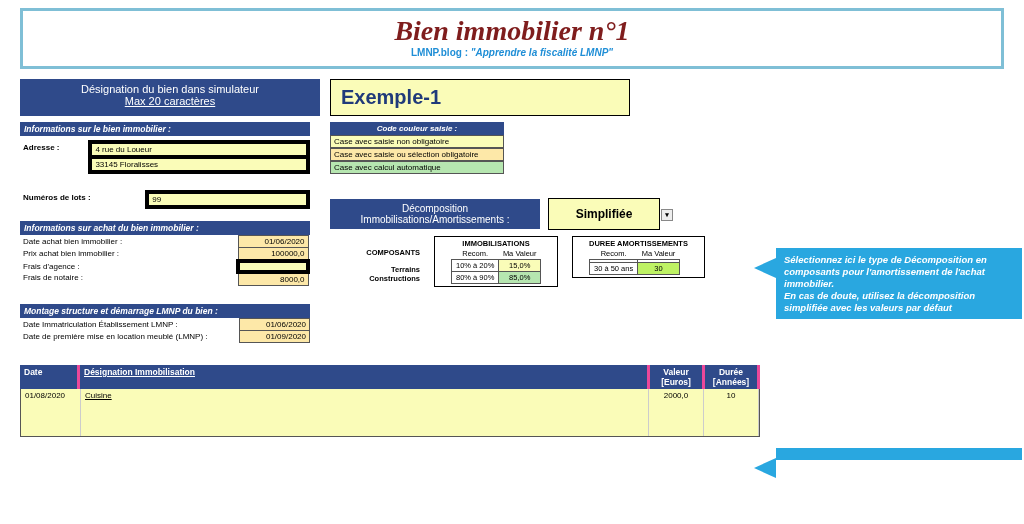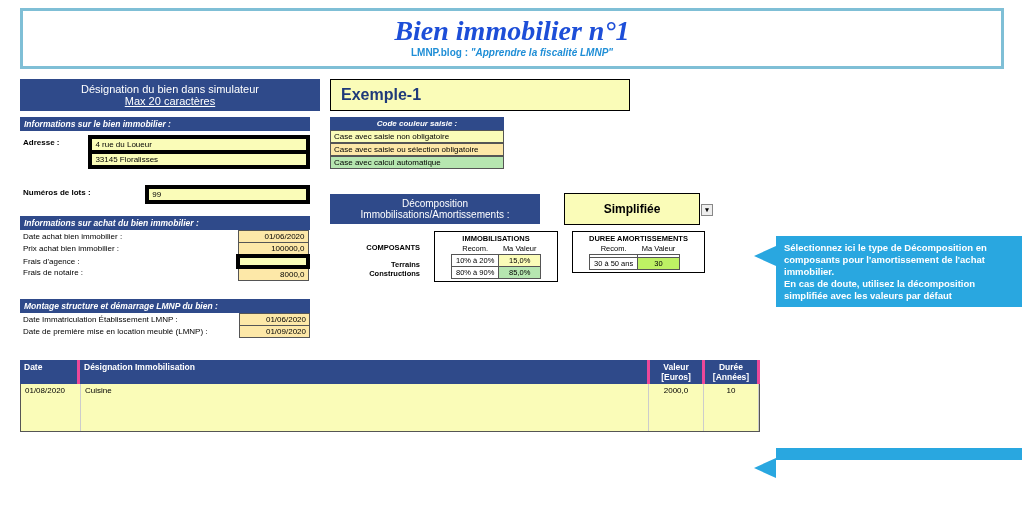--- a/index.html
+++ b/index.html
@@ -5,7 +5,7 @@
 * { box-sizing: border-box; margin: 0; padding: 0; }
 body { font-family: Arial, sans-serif; font-size: 9px; width: 1024px; height: 524px; background: #fff; position: relative; overflow: hidden; }
 .title-box { border: 3px solid #7fbfd6; margin: 8px 20px 2px 20px; padding: 4px 0 8px 0; text-align: center; }
-.main-title { font-size: 28px; font-weight: bold; font-style: italic; color: #1d4ed8; font-family: "Times New Roman", serif; }
+.main-title { font-size: 28px; font-weight: bold; font-style: italic; color: #7f1d1d; font-family: "Times New Roman", serif; }
 .subtitle { font-size: 10px; color: #1f8ed6; font-weight: bold; }
 .subtitle .quote { color: #1f8ed6; font-style: italic; }
 .row { display: flex; margin: 10px 20px 4px 20px; }

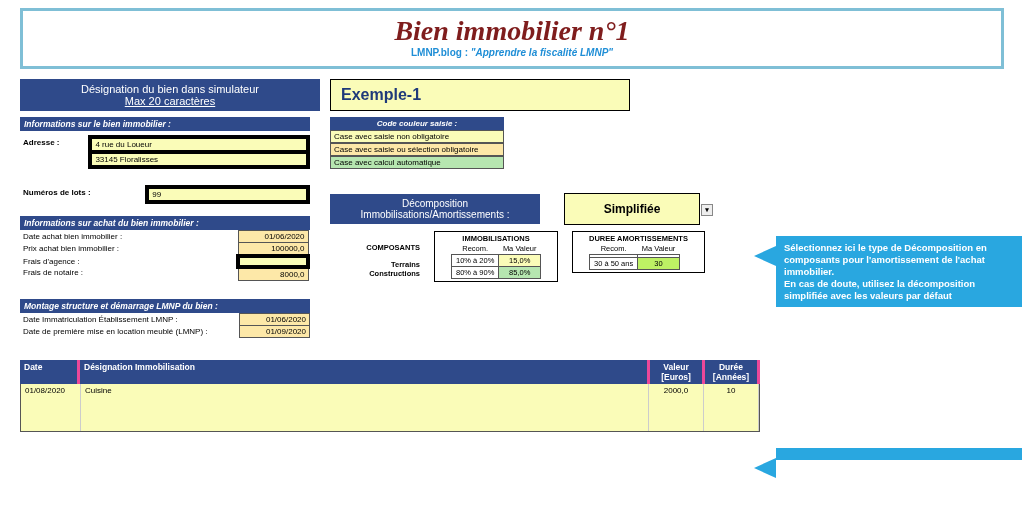--- a/index.html
+++ b/index.html
@@ -12,7 +12,7 @@
 .hdr-blue { background: #2f4a8a; color: #fff; text-align: center; padding: 4px 6px; font-size: 11px; }
 .hdr-des { width: 300px; }
 .hdr-des .u { text-decoration: underline; }
-.big-yellow { background: #fafcb8; border: 1px solid #000; flex: 1; max-width: 300px; font-size: 16px; font-weight: bold; color: #1f3a7a; padding: 6px 10px; margin-left: 10px; }
+.big-yellow { background: #fafcb8; border: 1px solid #000; flex: 1; max-width: 300px; font-size: 20px; font-weight: bold; color: #1f3a7a; padding: 6px 10px; margin-left: 10px; }
 .content { display: flex; margin: 6px 20px 0 20px; gap: 20px; position: relative; }
 .left { width: 290px; }
 .mid { width: 380px; }

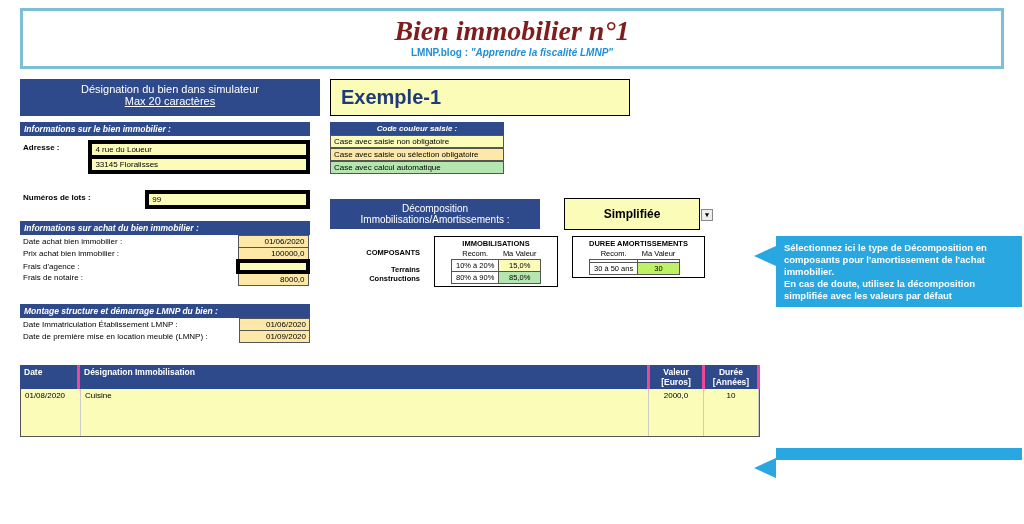--- a/index.html
+++ b/index.html
@@ -28,7 +28,7 @@
 .code-row { border: 1px solid #555; padding: 1px 3px; }
 .decomp-row { display: flex; margin-top: 24px; position: relative; align-items: center; }
 .decomp-hdr { background: #2f4a8a; color: #fff; text-align: center; padding: 4px 6px; font-size: 10px; width: 210px; }
-.decomp-sel { background: #fafcb8; border: 1px solid #000; font-size: 12px; font-weight: bold; text-align: center; padding: 8px 15px; width: 136px; margin-left: 24px; position: relative; }
+.decomp-sel { background: #fafcb8; border: 1px solid #000; font-size: 12px; font-weight: bold; text-align: center; padding: 8px 15px; width: 112px; margin-left: 8px; position: relative; }
 .dd-btn { position: absolute; right: -14px; top: 10px; width: 12px; height: 12px; border: 1px solid #888; background: #eee; font-size: 7px; text-align: center; line-height: 10px; }
 .comp-row { display: flex; margin-top: 6px; gap: 14px; font-size: 7.5px; align-items: flex-start; }
 .comp-labels { text-align: right; font-weight: bold; padding-top: 12px; width: 90px; }

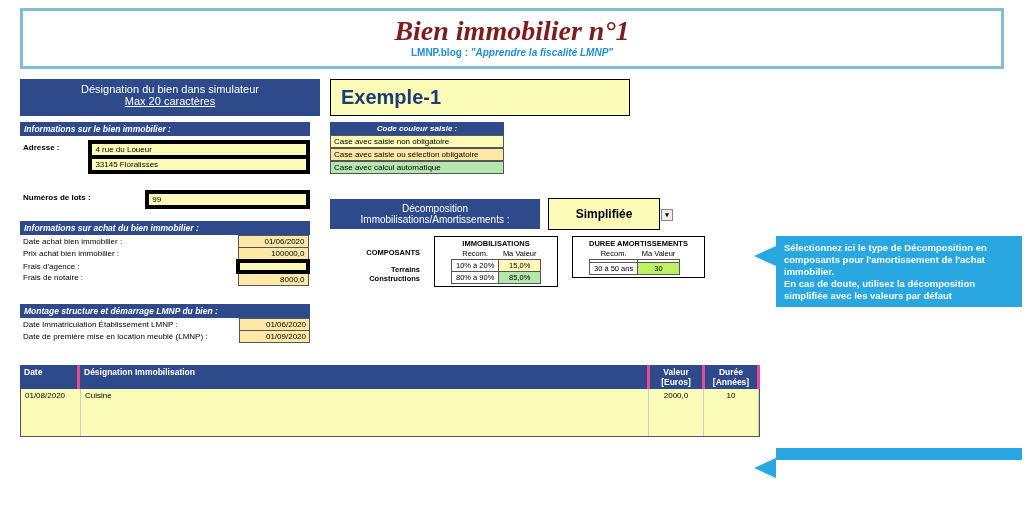--- a/index.html
+++ b/index.html
@@ -48,7 +48,7 @@
 .col-dur { width: 55px; text-align: center; }
 .callout { position: absolute; background: #29a7e0; color: #fff; font-size: 9.5px; font-weight: bold; padding: 6px 8px; width: 246px; line-height: 1.25; }
 .callout-arrow { position: absolute; left: -22px; top: 10px; width: 0; height: 0; border-top: 10px solid transparent; border-bottom: 10px solid transparent; border-right: 22px solid #29a7e0; }
-.c1 { top: 236px; left: 776px; }
+.c1 { top: 248px; left: 776px; font-style: italic; }
 .c2 { top: 448px; left: 776px; }
 </style>
 </head>

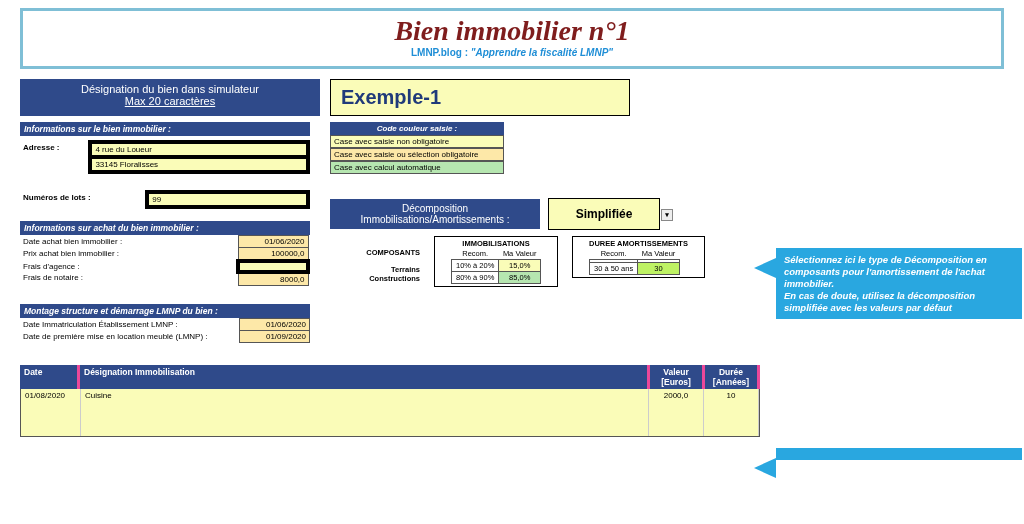--- a/index.html
+++ b/index.html
@@ -43,7 +43,7 @@
 .bt-row { display: flex; background: #fafcb8; border: 1px solid #555; border-top: none; font-size: 8px; min-height: 48px; }
 .bt-row > div { padding: 2px 4px; border-right: 1px solid #ccc; }
 .col-date { width: 60px; }
-.col-des { flex: 1; }
+.col-des { flex: 1; text-decoration: underline; }
 .col-val { width: 55px; text-align: center; }
 .col-dur { width: 55px; text-align: center; }
 .callout { position: absolute; background: #29a7e0; color: #fff; font-size: 9.5px; font-weight: bold; padding: 6px 8px; width: 246px; line-height: 1.25; }

